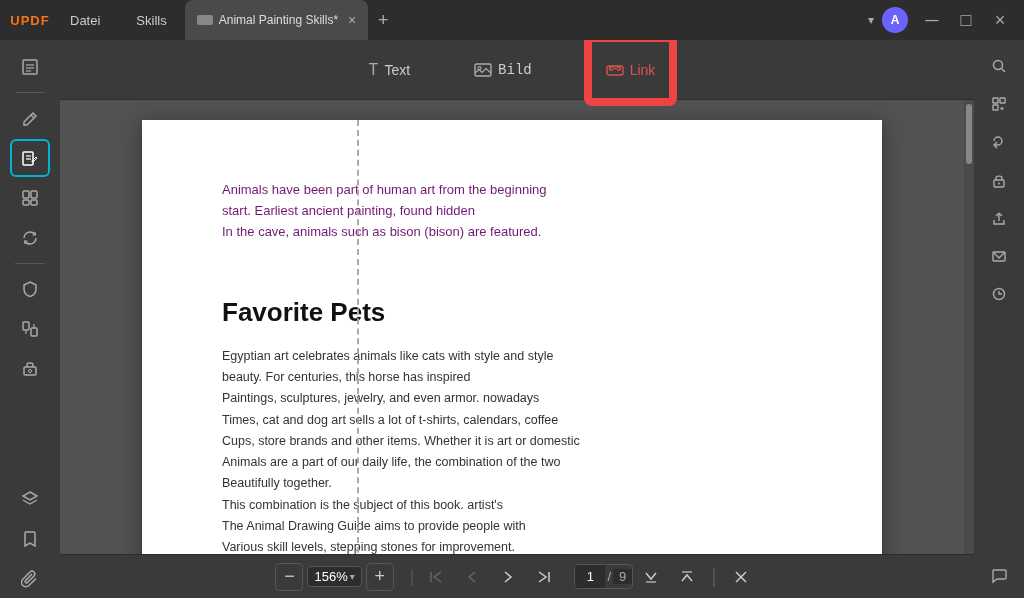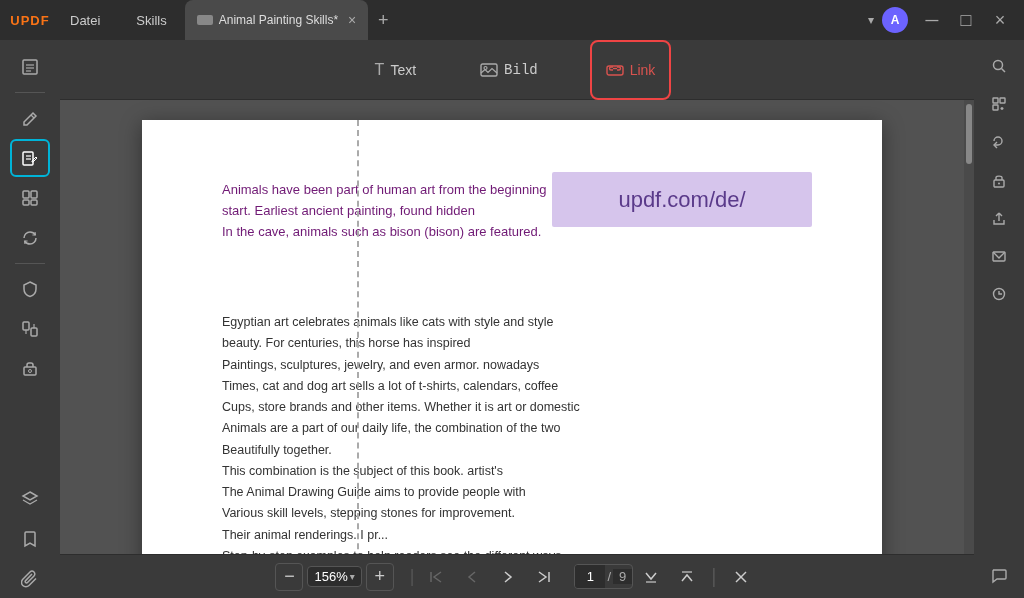--- a/index.html
+++ b/index.html
@@ -456,7 +456,7 @@
         </svg>
         <span style="color:#ccc;font-size:14px;font-family:Liberation Mono, monospace;">Bild</span>
       </div>
-      <div class="toolbar-btn active-link" style="border:2px solid #ef4444;border-radius:8px;padding:20px 14px;">
+      <div class="toolbar-btn active-link" style="border:8px solid #ef4444;border-radius:8px;padding:20px 14px;">
         <svg width="18" height="14" viewBox="0 0 18 14" fill="none">
           <rect x="1" y="3" width="16" height="9" rx="2" stroke="#d9534f" stroke-width="1.4" fill="none"></rect>
           <path d="M7 7H5C4.2 7 3.5 6.3 3.5 5.5C3.5 4.7 4.2 4 5 4H7" stroke="#d9534f" stroke-width="1.4" fill="none"></path>

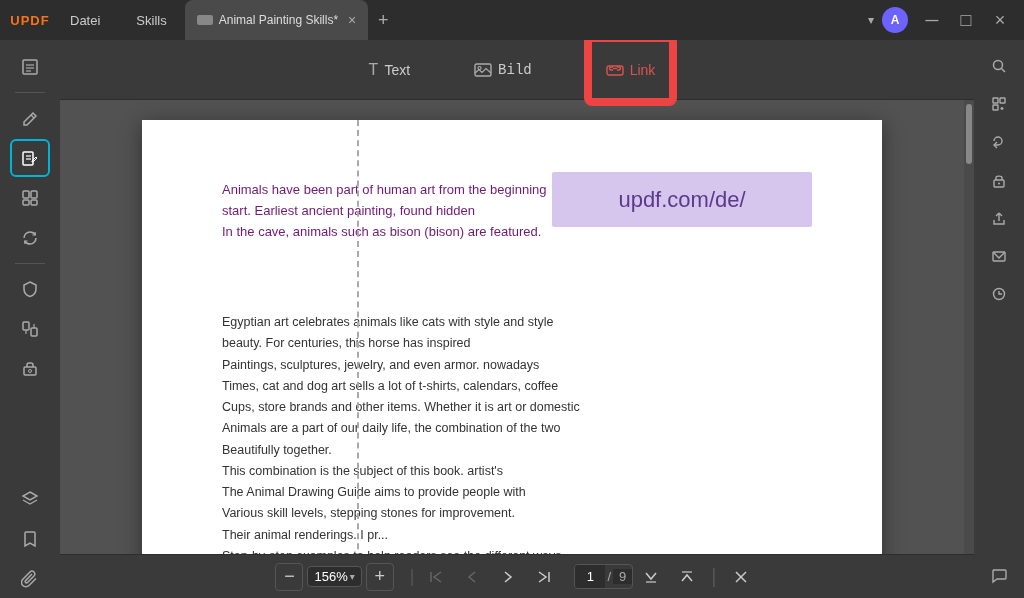--- a/index.html
+++ b/index.html
@@ -472,9 +472,6 @@
         <div class="pdf-page">
           <div class="dashed-line"></div>
 
-          <div class="link-highlight">
-            <span>updf.com/de/</span>
-          </div>
           <p class="pdf-text-intro">Animals have been part of human art from the beginning<br>start. Earliest ancient painting, found hidden<br>In the cave, animals such as bison (bison) are featured.</p>
           <h2 class="pdf-heading">
             <br>

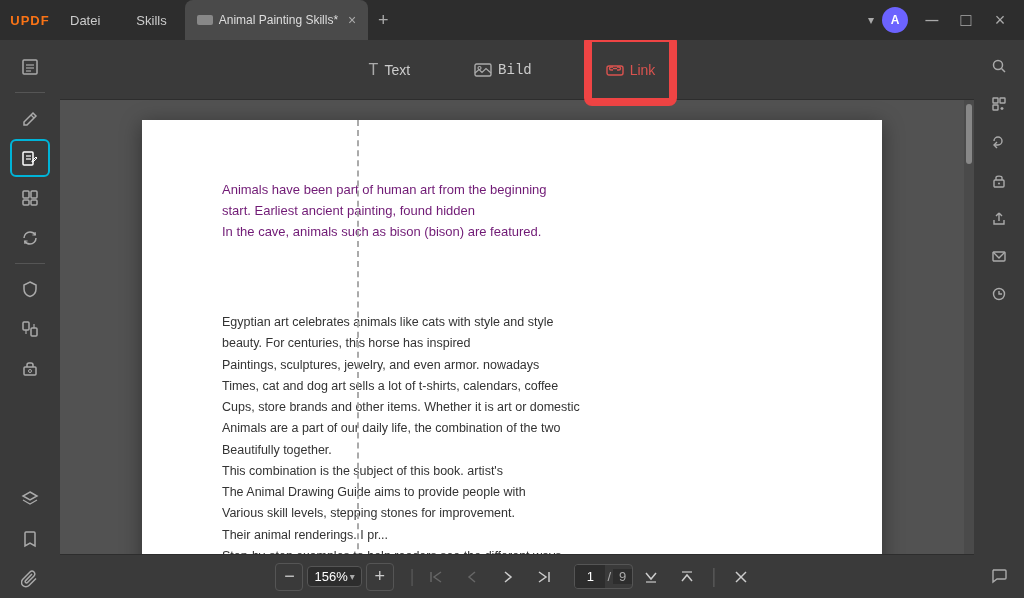--- a/index.html
+++ b/index.html
@@ -475,6 +475,7 @@
           <p class="pdf-text-intro">Animals have been part of human art from the beginning<br>start. Earliest ancient painting, found hidden<br>In the cave, animals such as bison (bison) are featured.</p>
           <h2 class="pdf-heading">
             <br>
+            <span>Favorite Pets</span>
           </h2>
           <div class="pdf-body-text">
             Egyptian art celebrates animals like cats with style and style<br>

